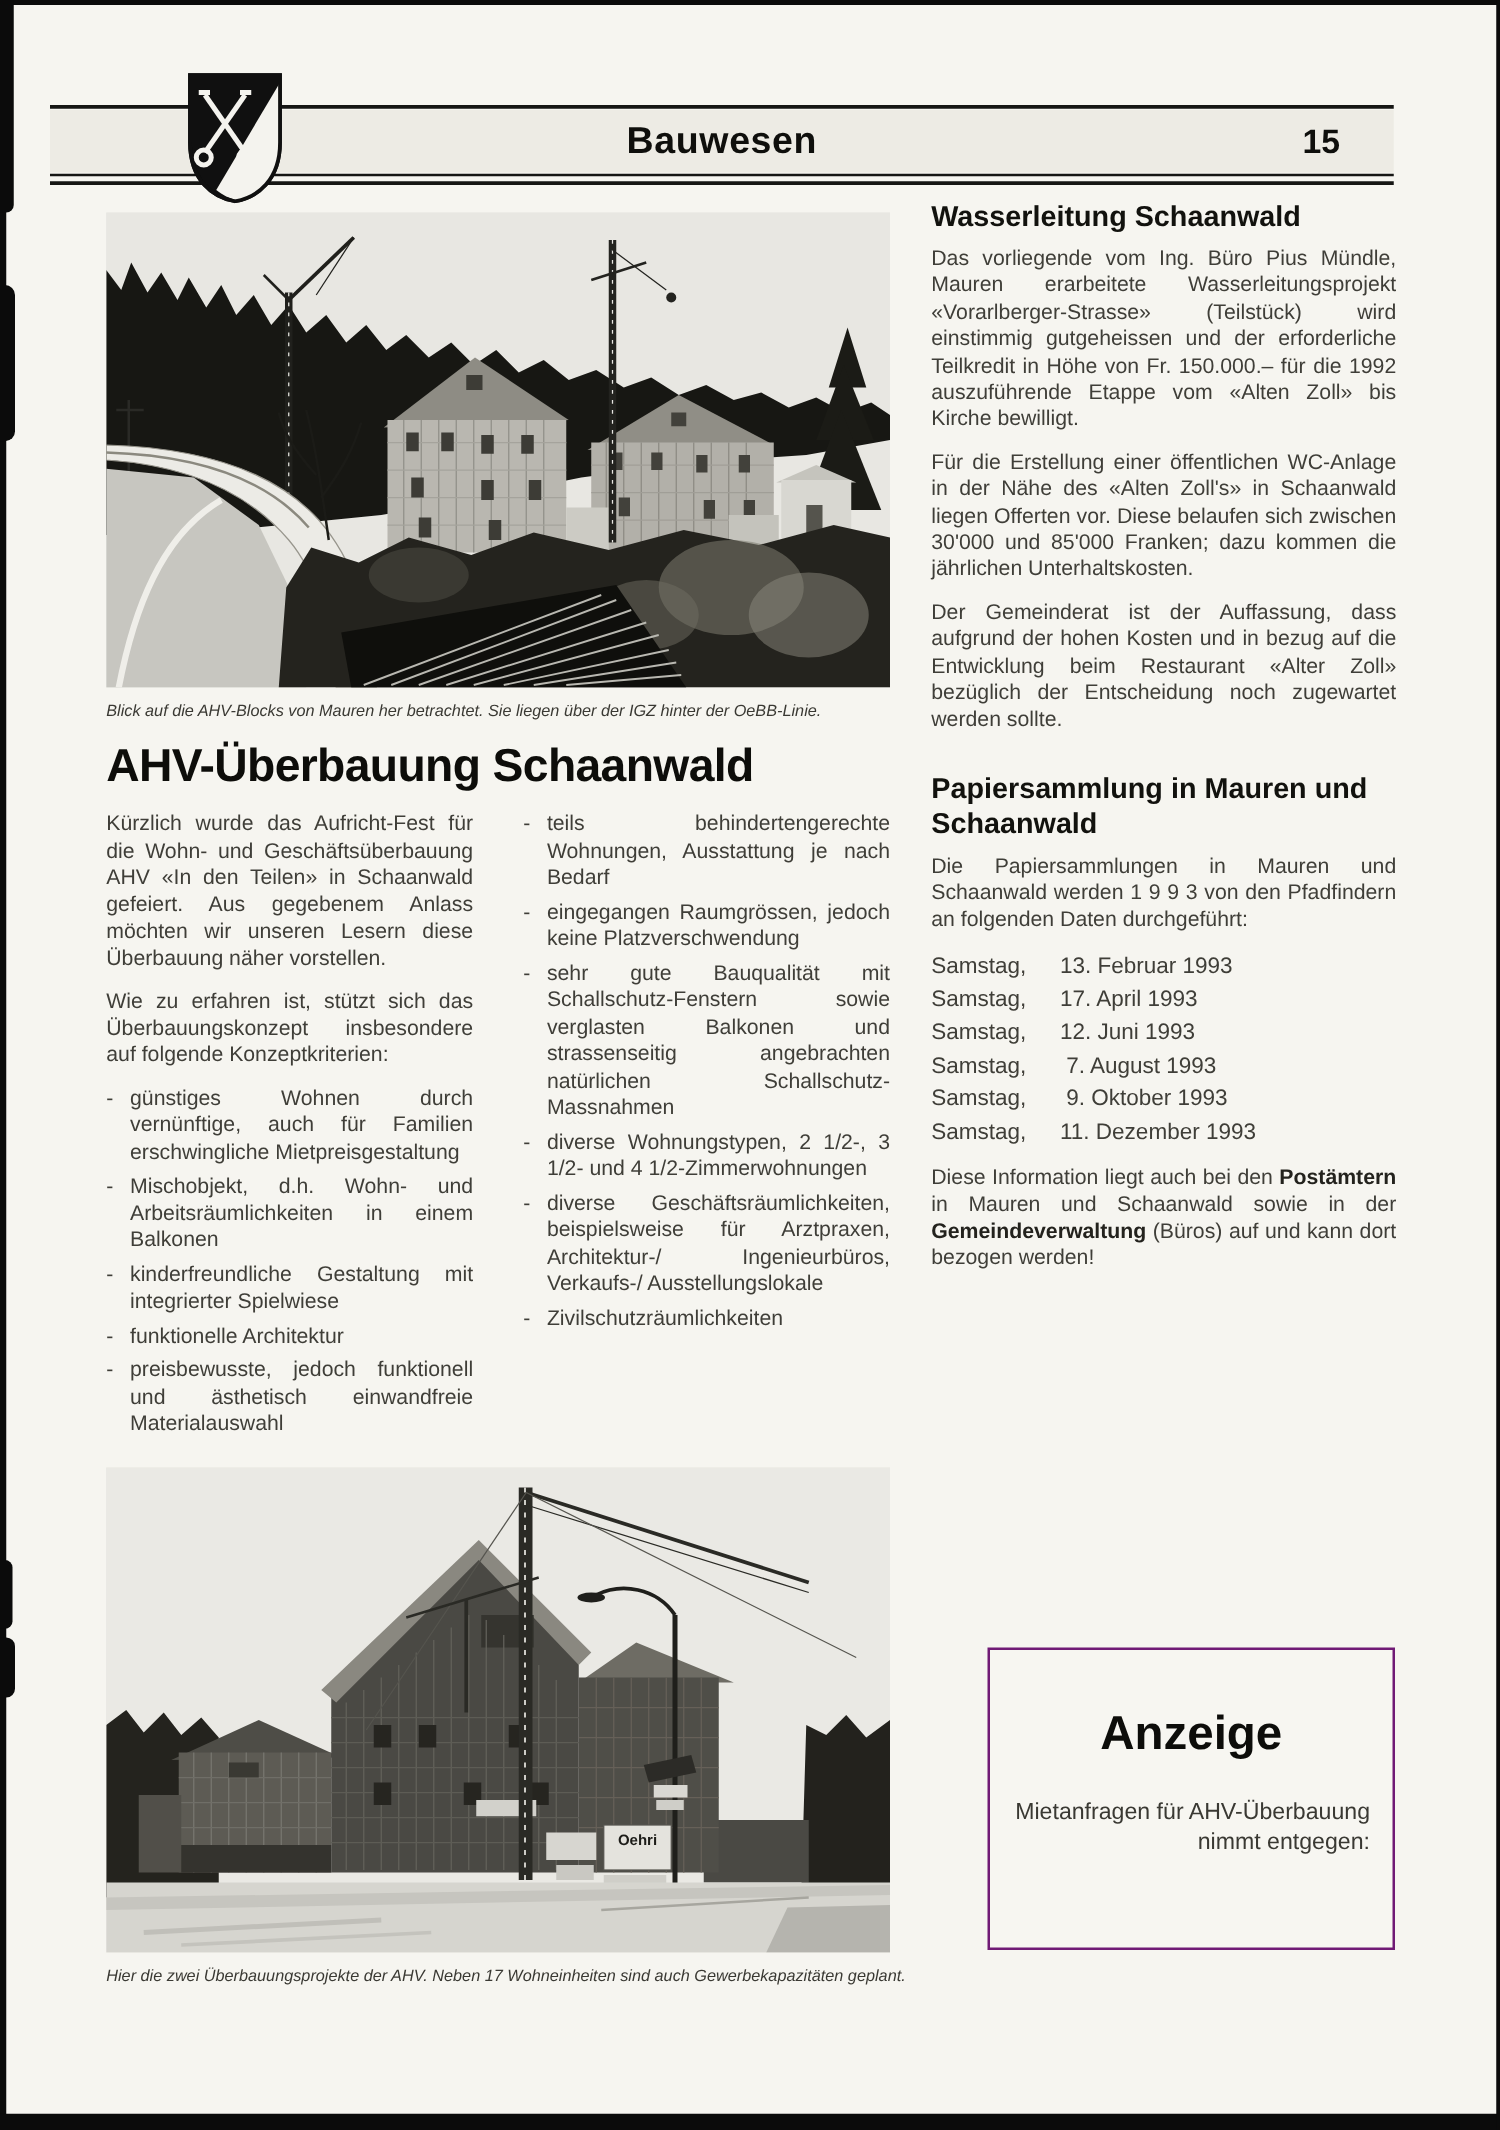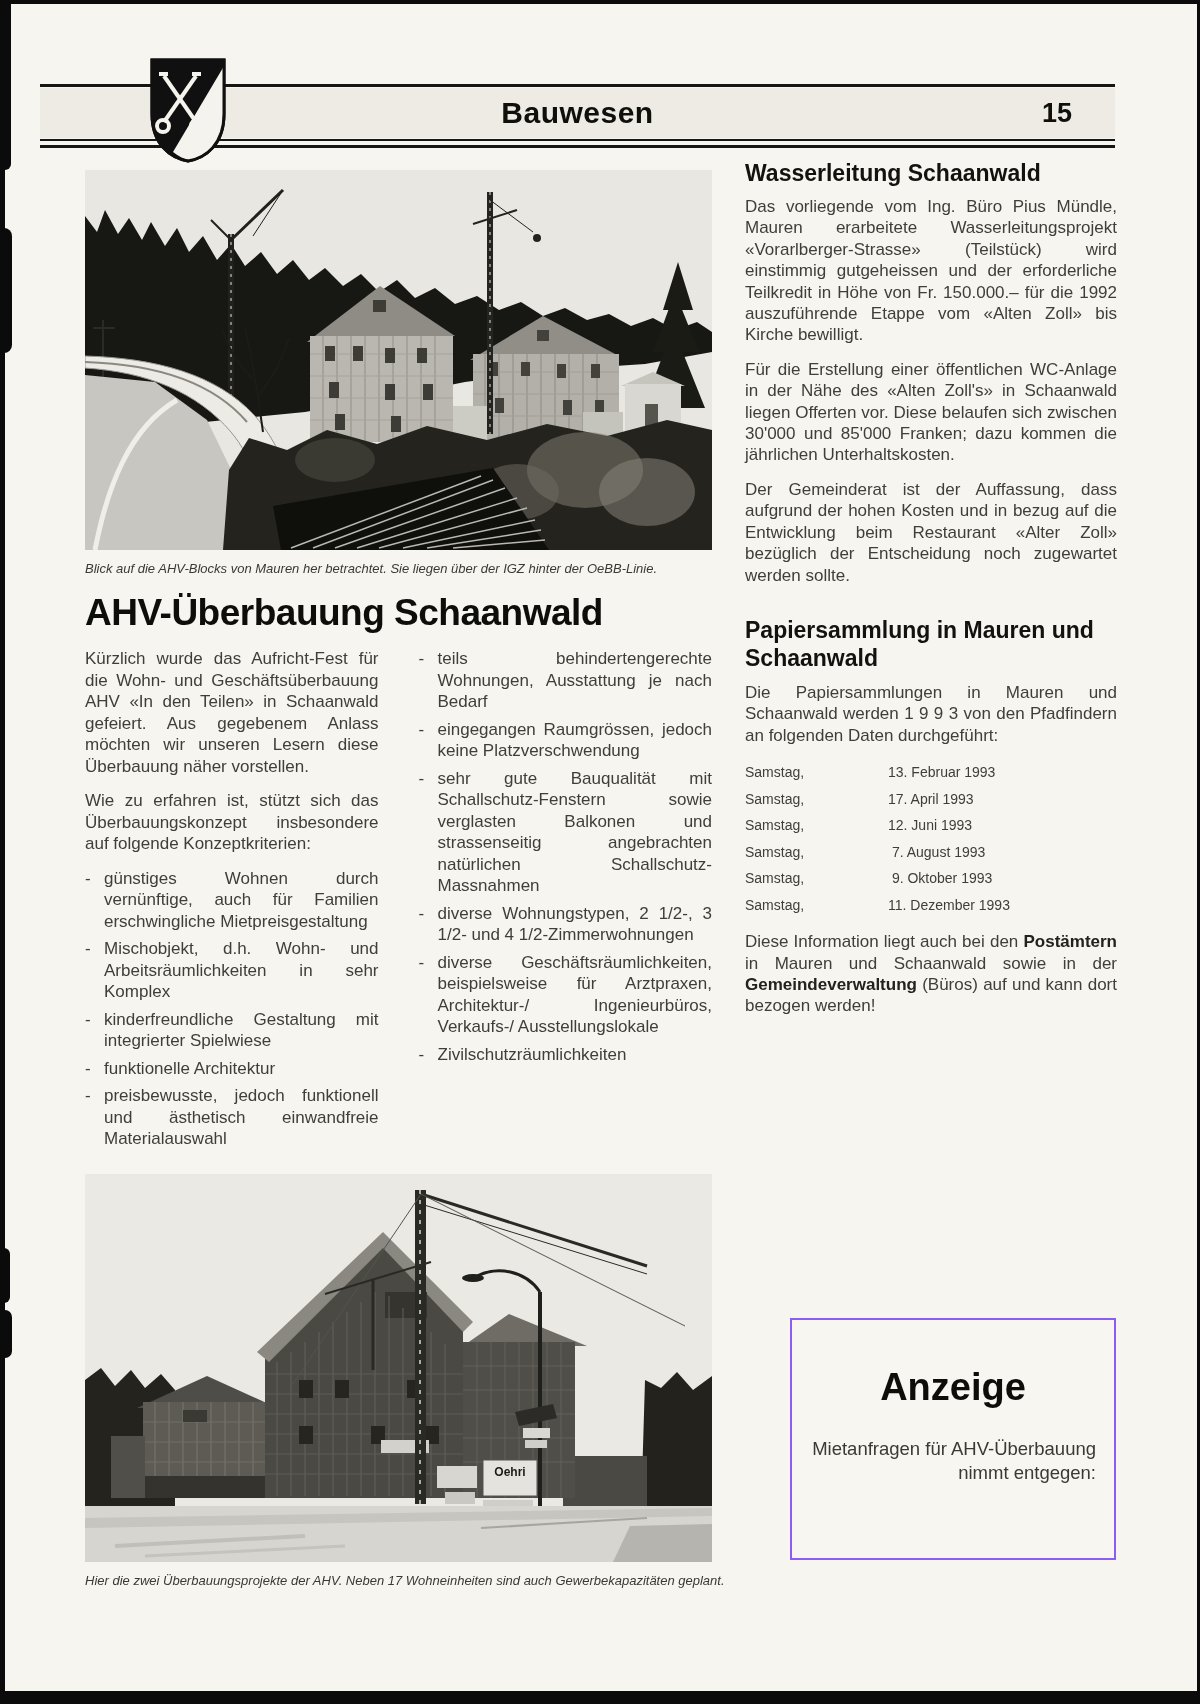--- a/index.html
+++ b/index.html
@@ -47,7 +47,7 @@
   .h-big{font-size:28px;line-height:31px;margin-top:26px;}
   .h-papier{font-size:23px;line-height:28px;margin-top:30px;}
   .dates{margin:3px 0 13px 0;}
-  .date-row{display:flex;font-size:14px;line-height:26.5px;gap:40px;}
+  .date-row{display:flex;font-size:18px;line-height:26.5px;}
   .date-row .day{width:103px;flex:none;}
   .date-row .date{white-space:pre;}
   .bold-inline{font-weight:bold;color:#23221d;}

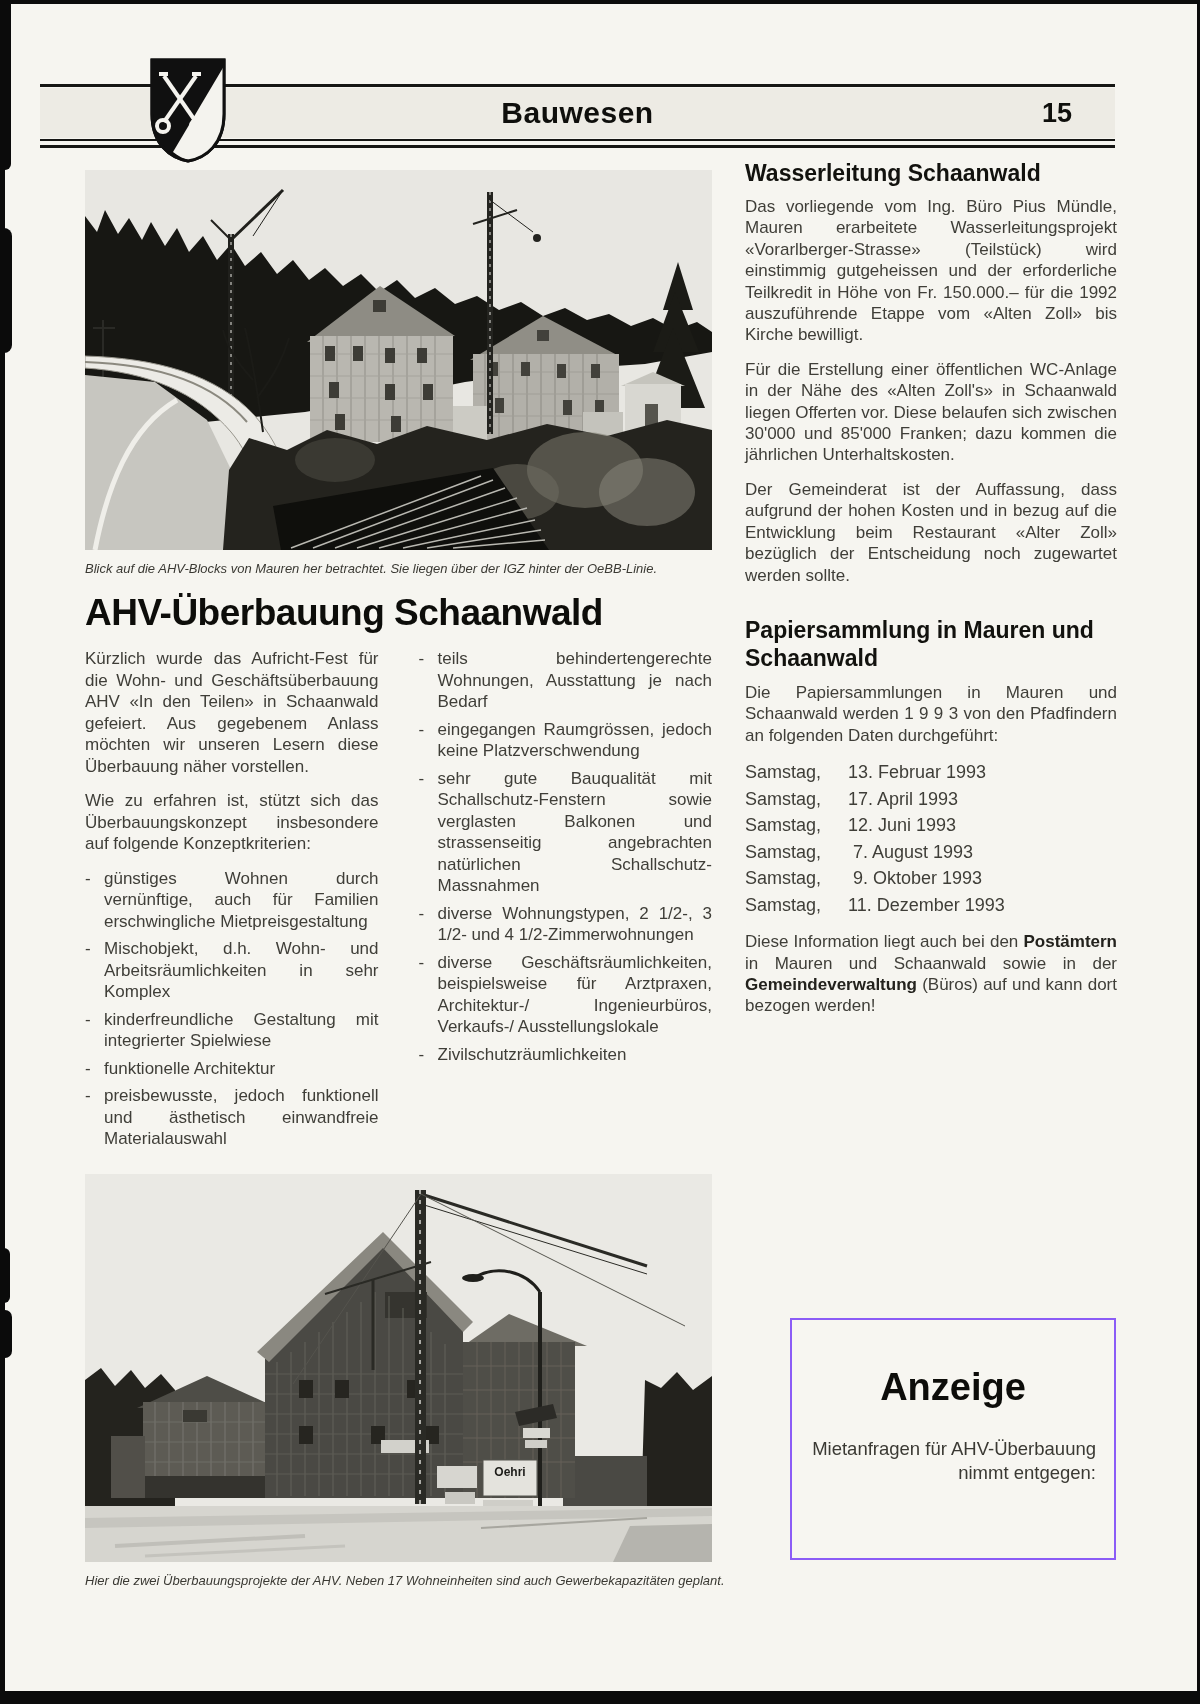--- a/index.html
+++ b/index.html
@@ -240,7 +240,7 @@
         </div>
       <div class="bullet">
           <span class="dash">-</span>
-          <span class="btxt">Mischobjekt, d.h. Wohn- und Arbeitsräumlichkeiten in sehr Komplex</span>
+          <span class="btxt">Mischobjekt, d.h. Wohn- und Arbeitsräumlichkeiten in einem Balkonen</span>
         </div>
       <div class="bullet">
           <span class="dash">-</span>

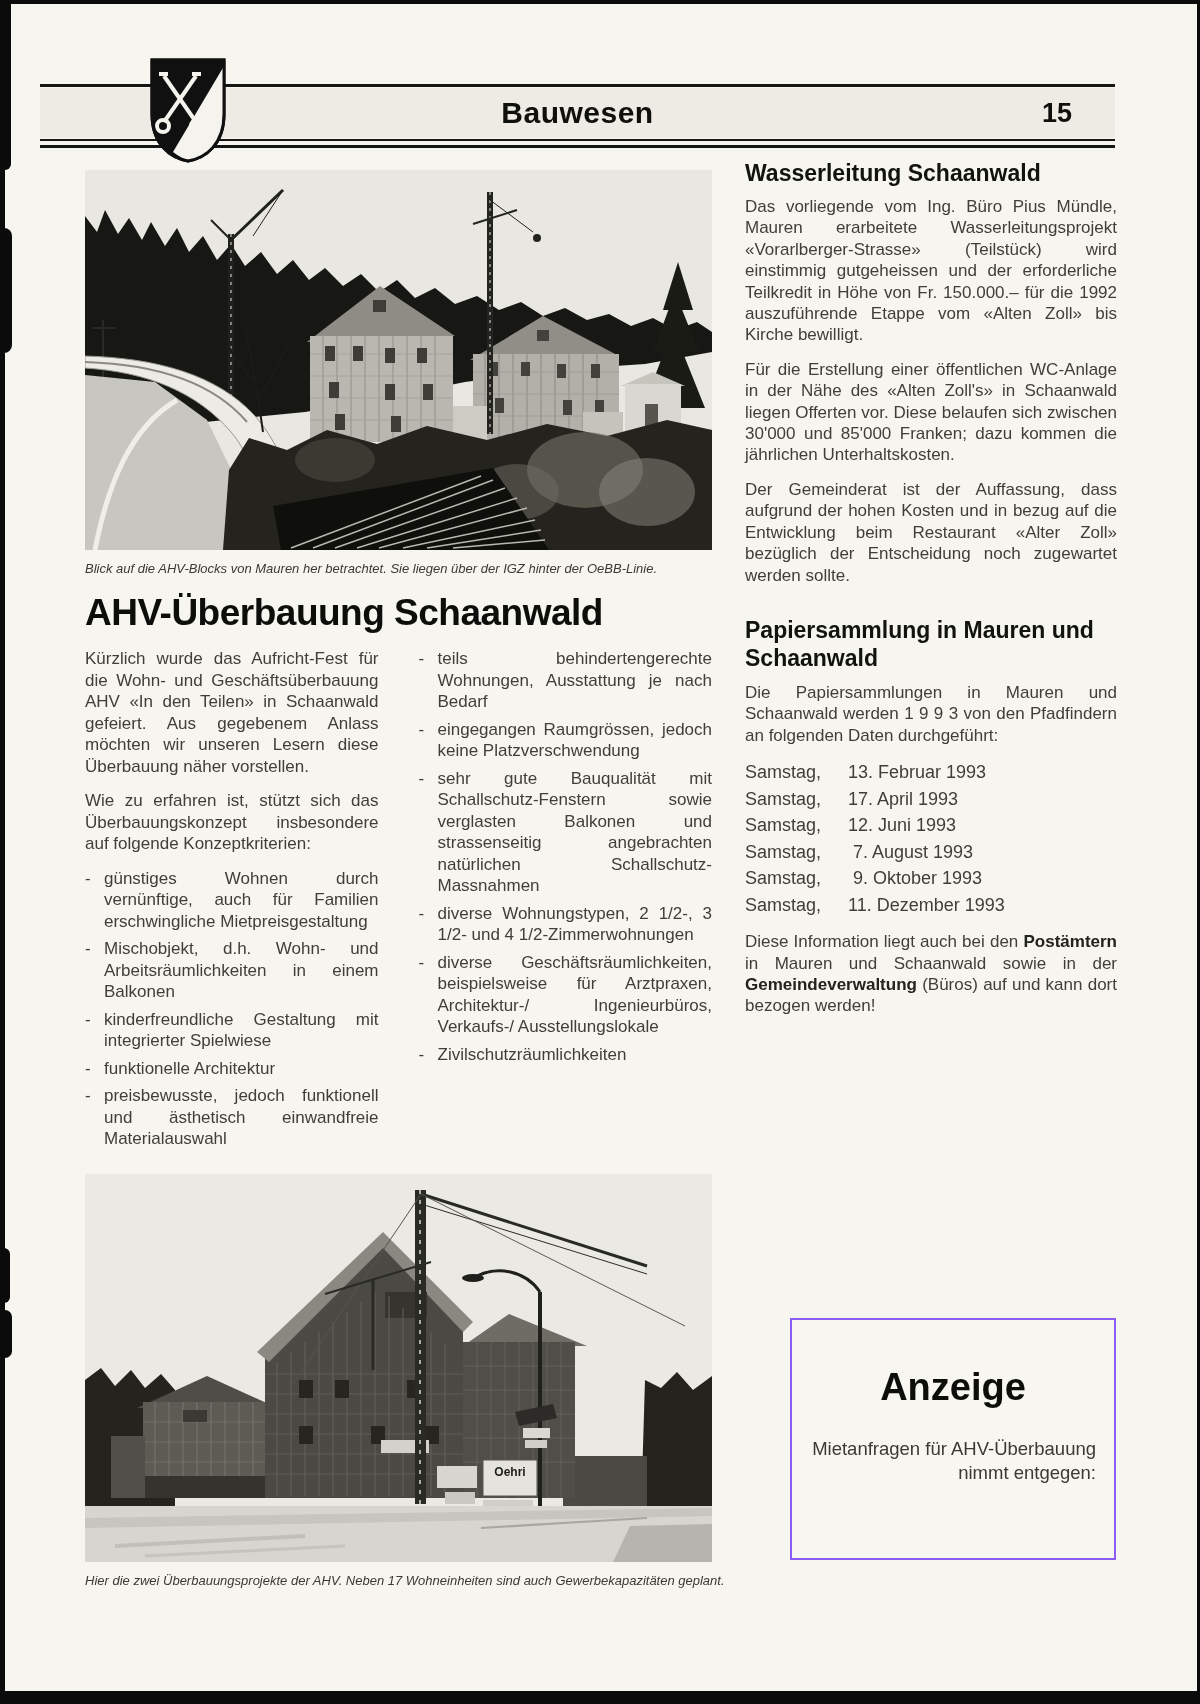--- a/index.html
+++ b/index.html
@@ -54,7 +54,7 @@
   
   .anzeige{
     position:absolute;left:790px;top:1318px;width:322px;height:238px;
-    border:2px solid #8b5cf6;background:#f7f6f1;text-align:center;
+    border:2px solid #701a75;background:#f7f6f1;text-align:center;
   }
   .anzeige-title{margin-top:46px;font-size:38px;font-weight:bold;color:#0d0d0a;}
   .anzeige-sub{margin:28px 18px 0 18px;font-size:18.5px;line-height:24px;color:#3a3933;text-align:right;}

